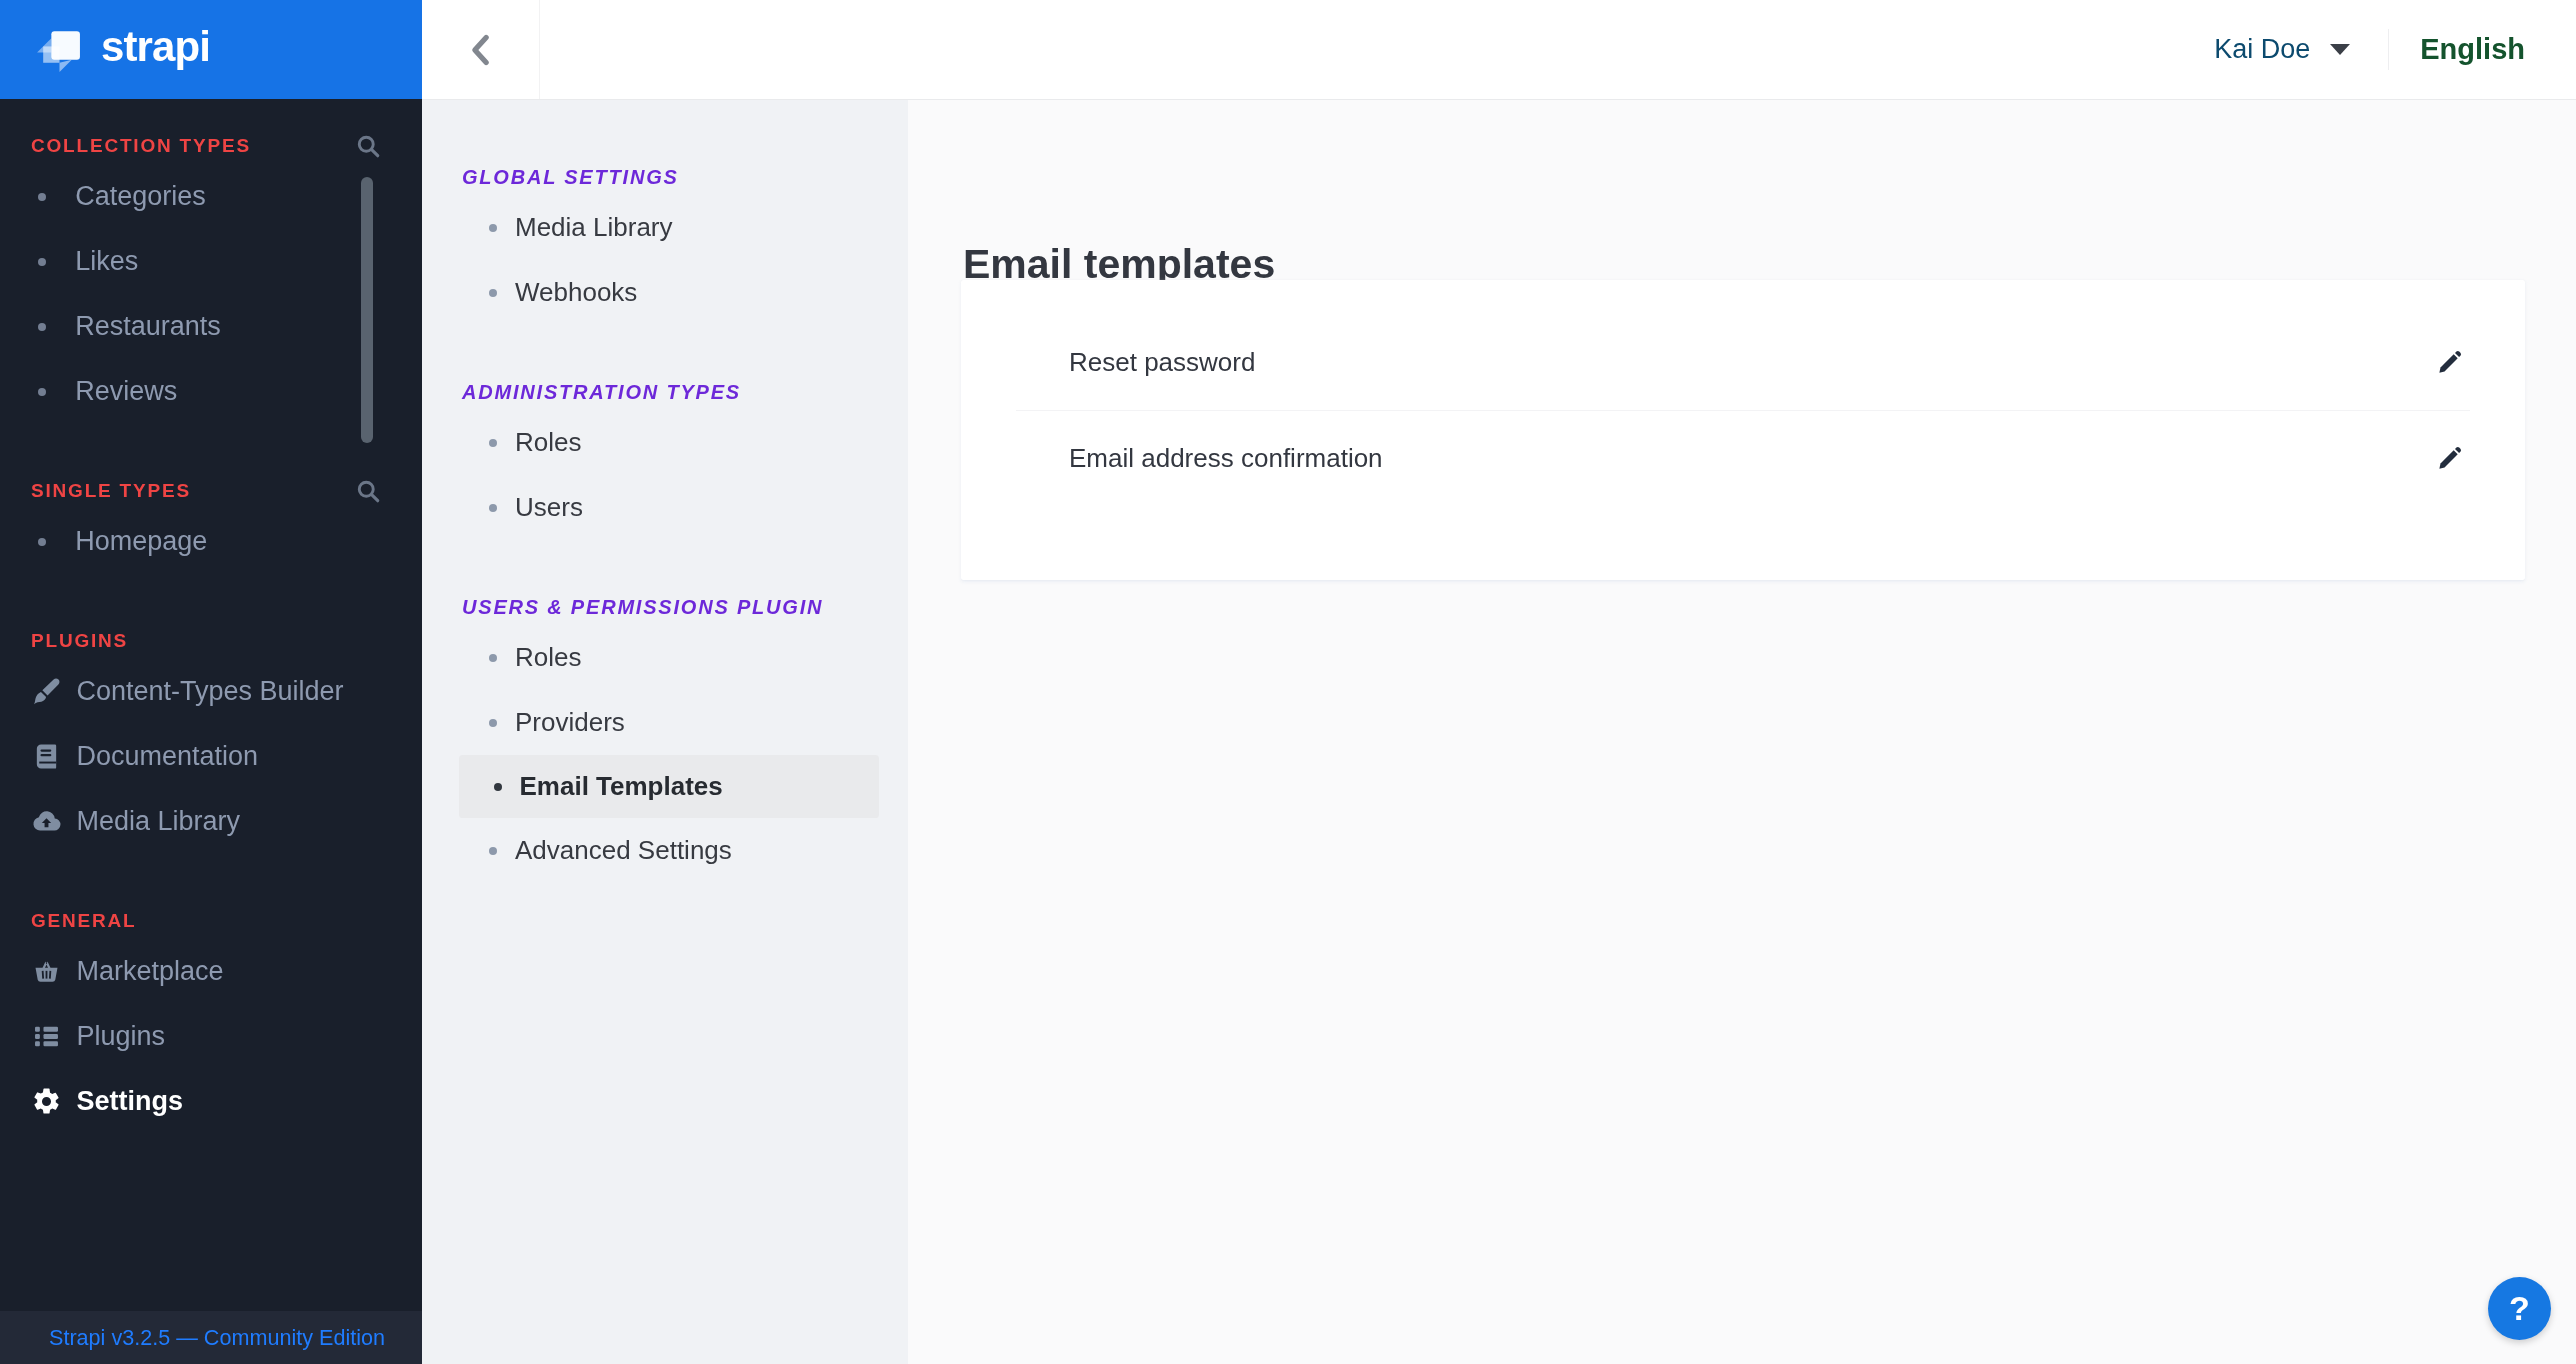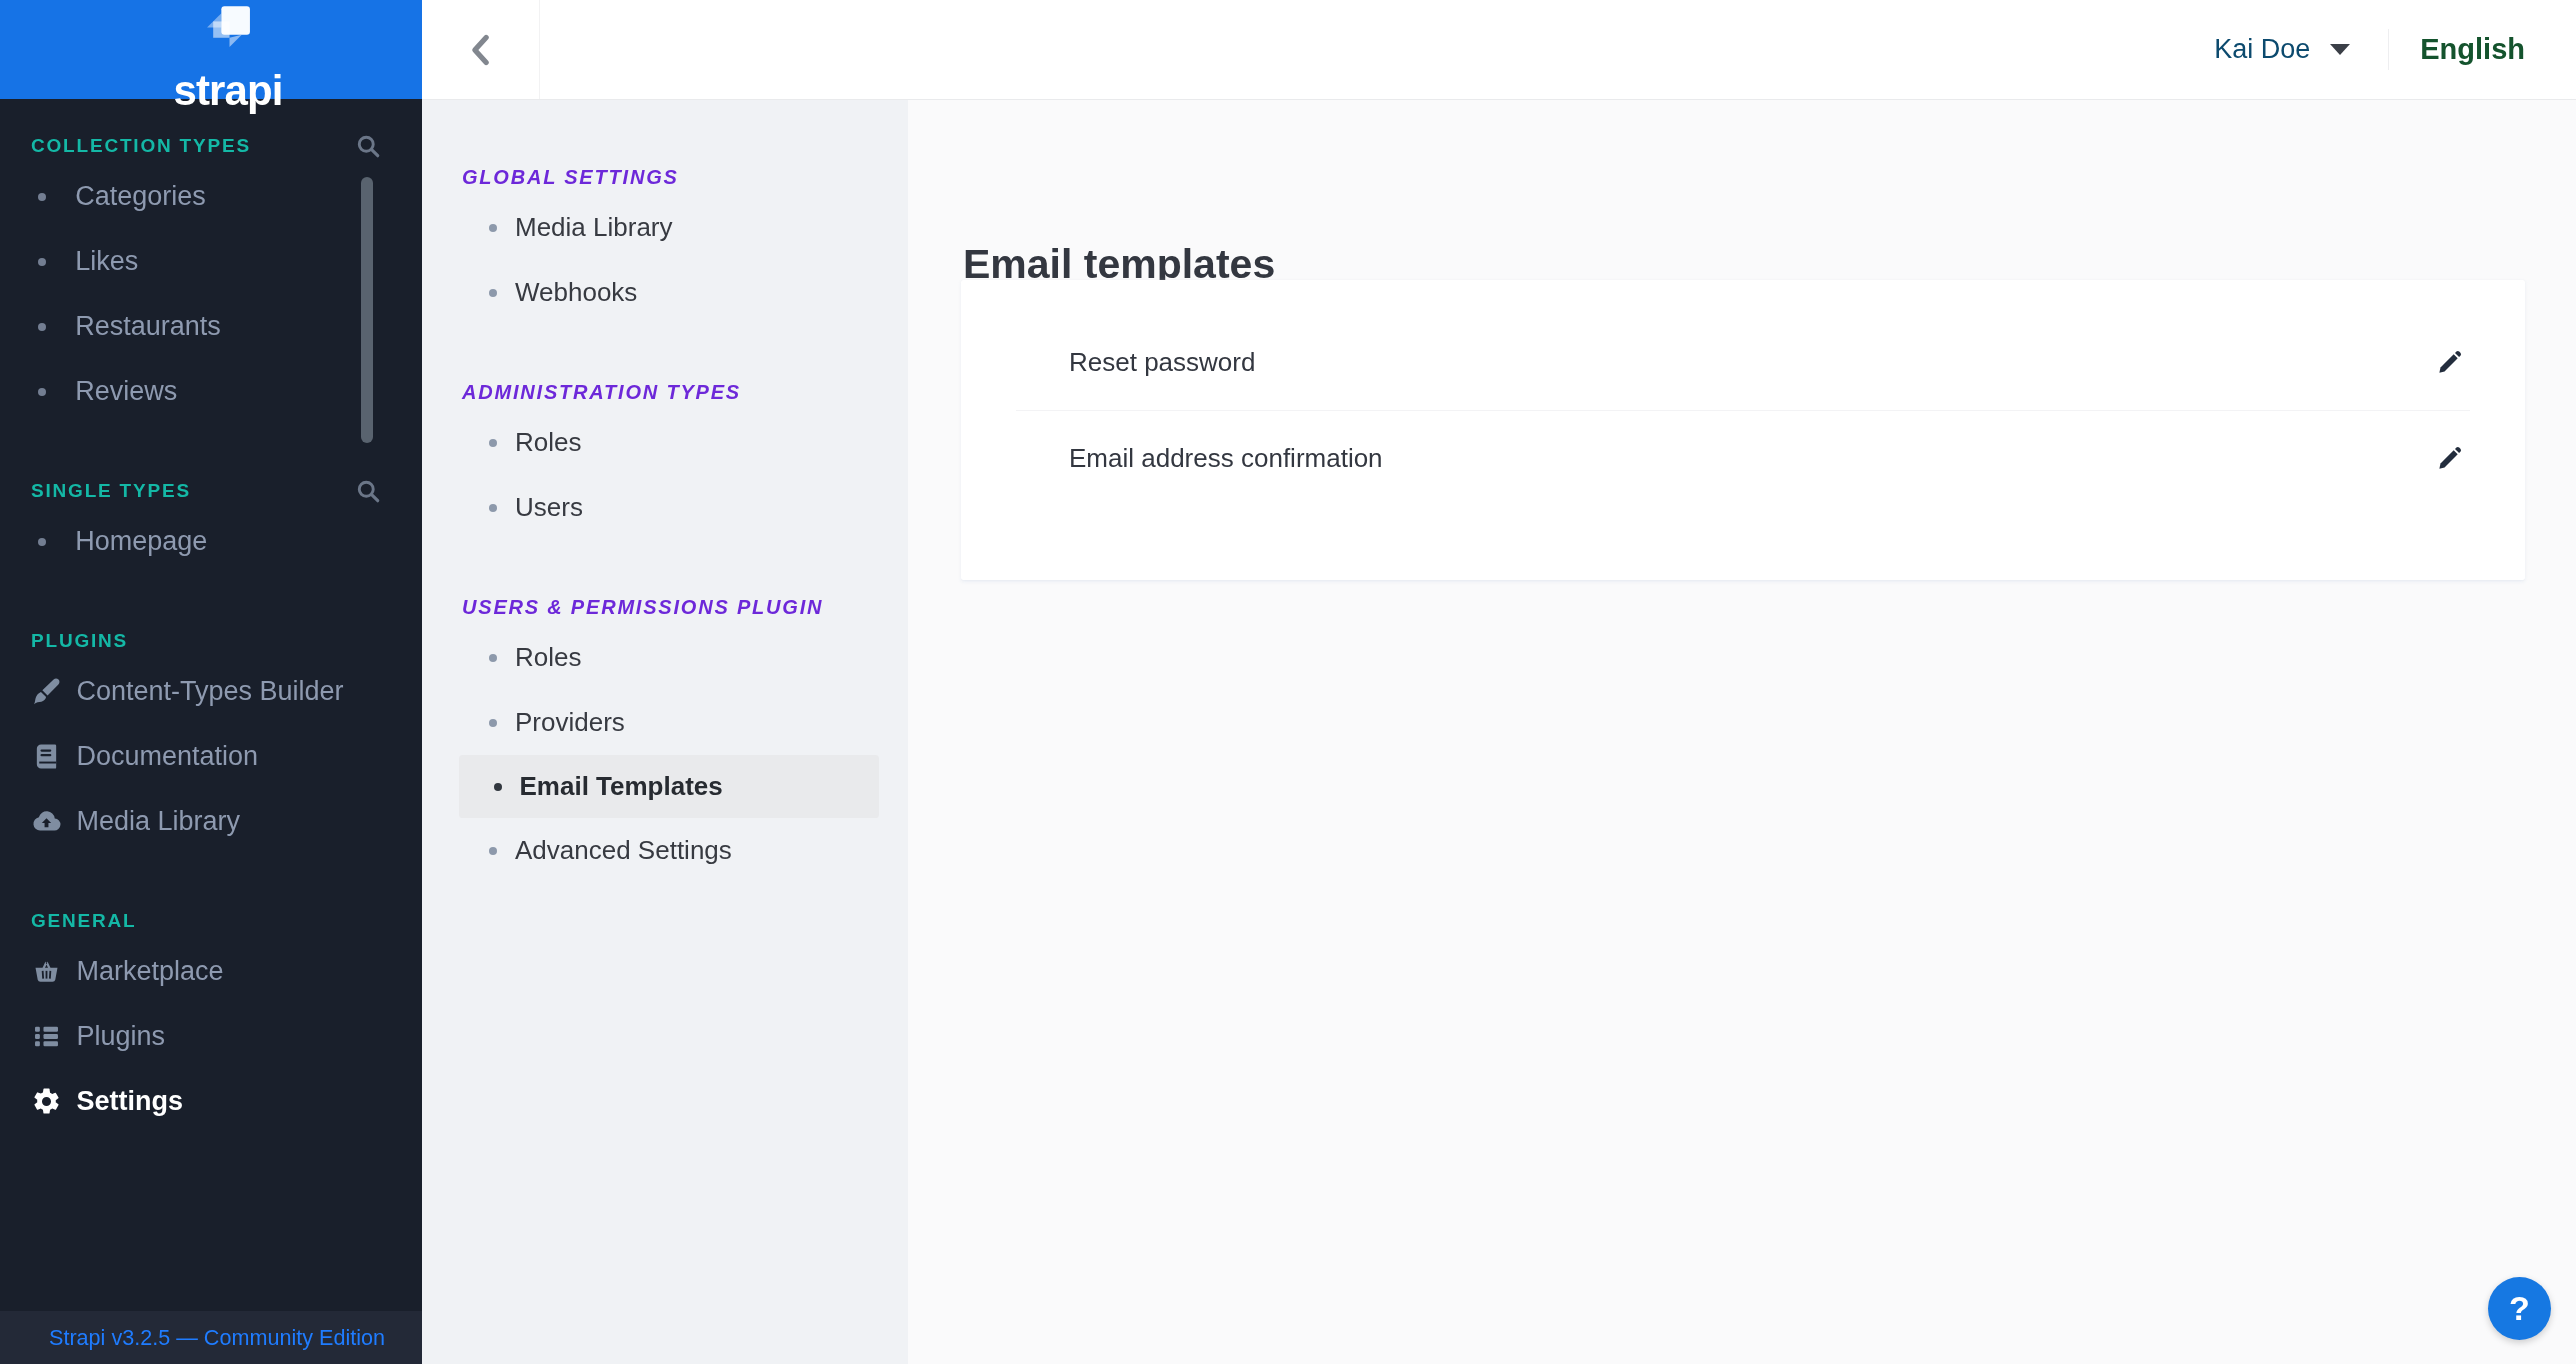--- a/index.html
+++ b/index.html
@@ -21,7 +21,6 @@
     height: 99px; background: #1673e6;
     display: flex; align-items: center; padding-left: 34px; gap: 18px;
     cursor: pointer;
-    flex-direction: column;
   }
   .logo-mark { width: 49px; height: 49px; flex: 0 0 auto; }
   .logo-text {

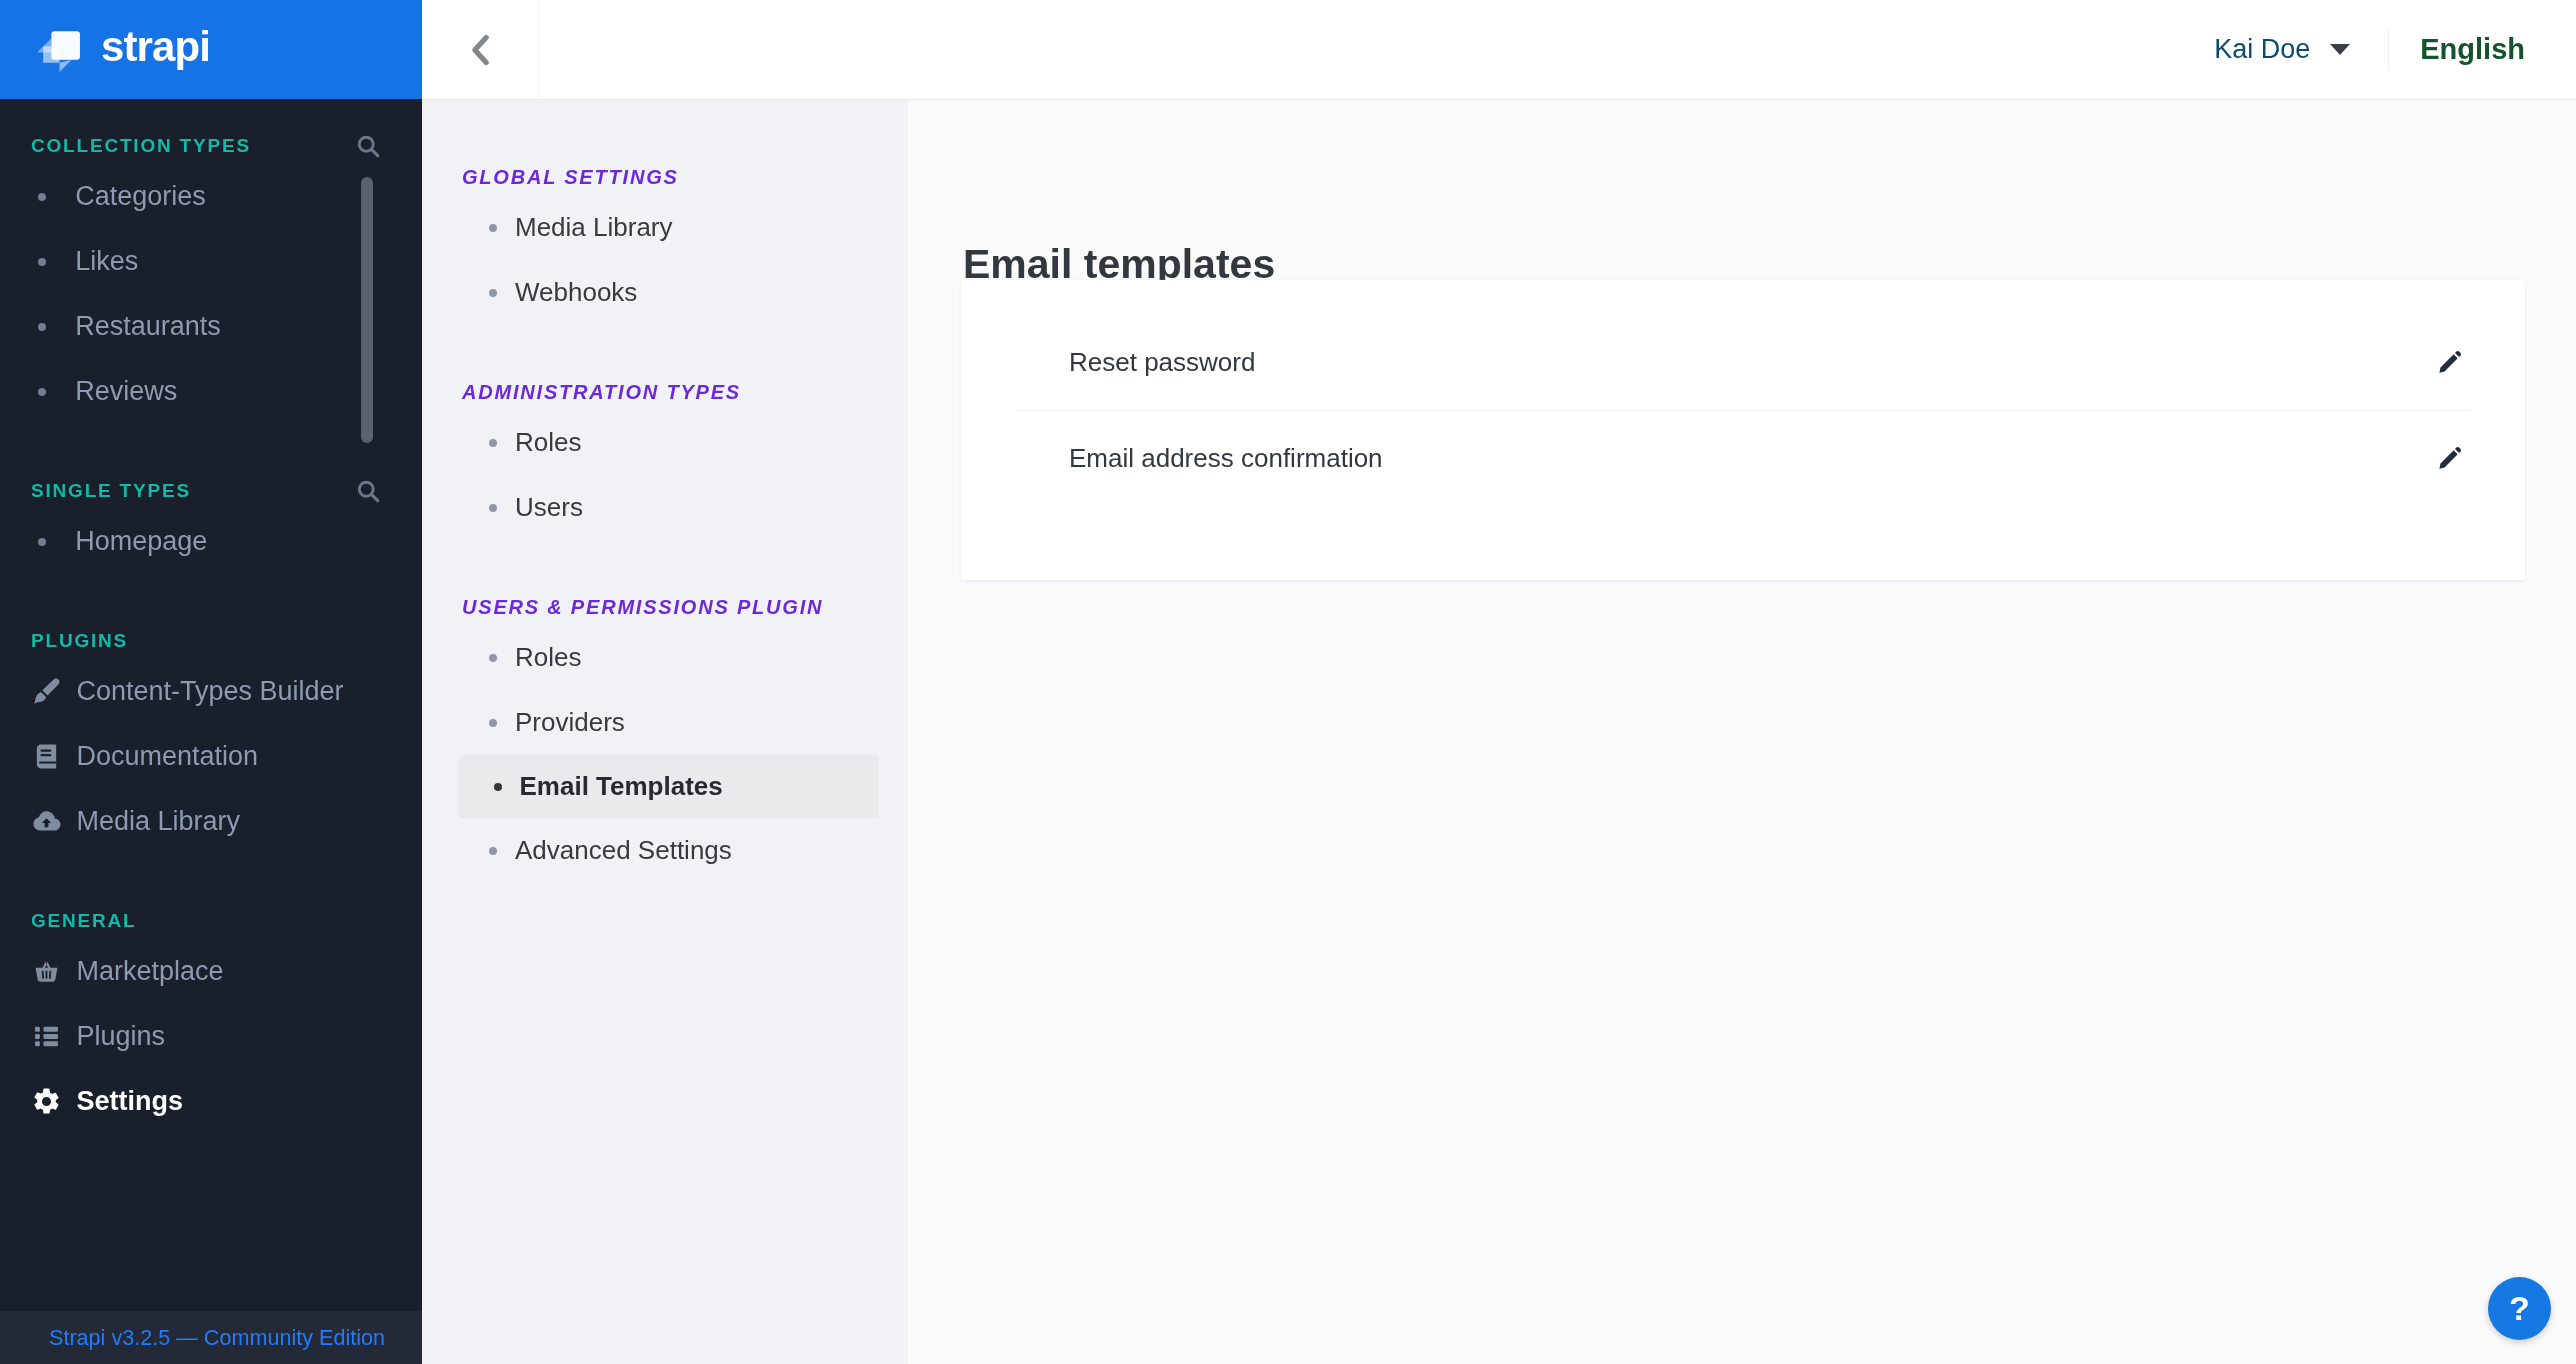--- a/index.html
+++ b/index.html
@@ -31,7 +31,7 @@
   .menu-section-header {
     display: flex; align-items: center; justify-content: space-between;
     height: 36px; padding: 0 40px 0 31px;
-    color: #14b8a6; font-size: 19px; font-weight: 700; letter-spacing: 1.8px;
+    color: #ef4444; font-size: 19px; font-weight: 700; letter-spacing: 1.8px;
   }
   .menu-section-header .search-btn { color: #6b7688; cursor: pointer; display: flex; }
   .menu-section + .menu-section { margin-top: 49px; }

